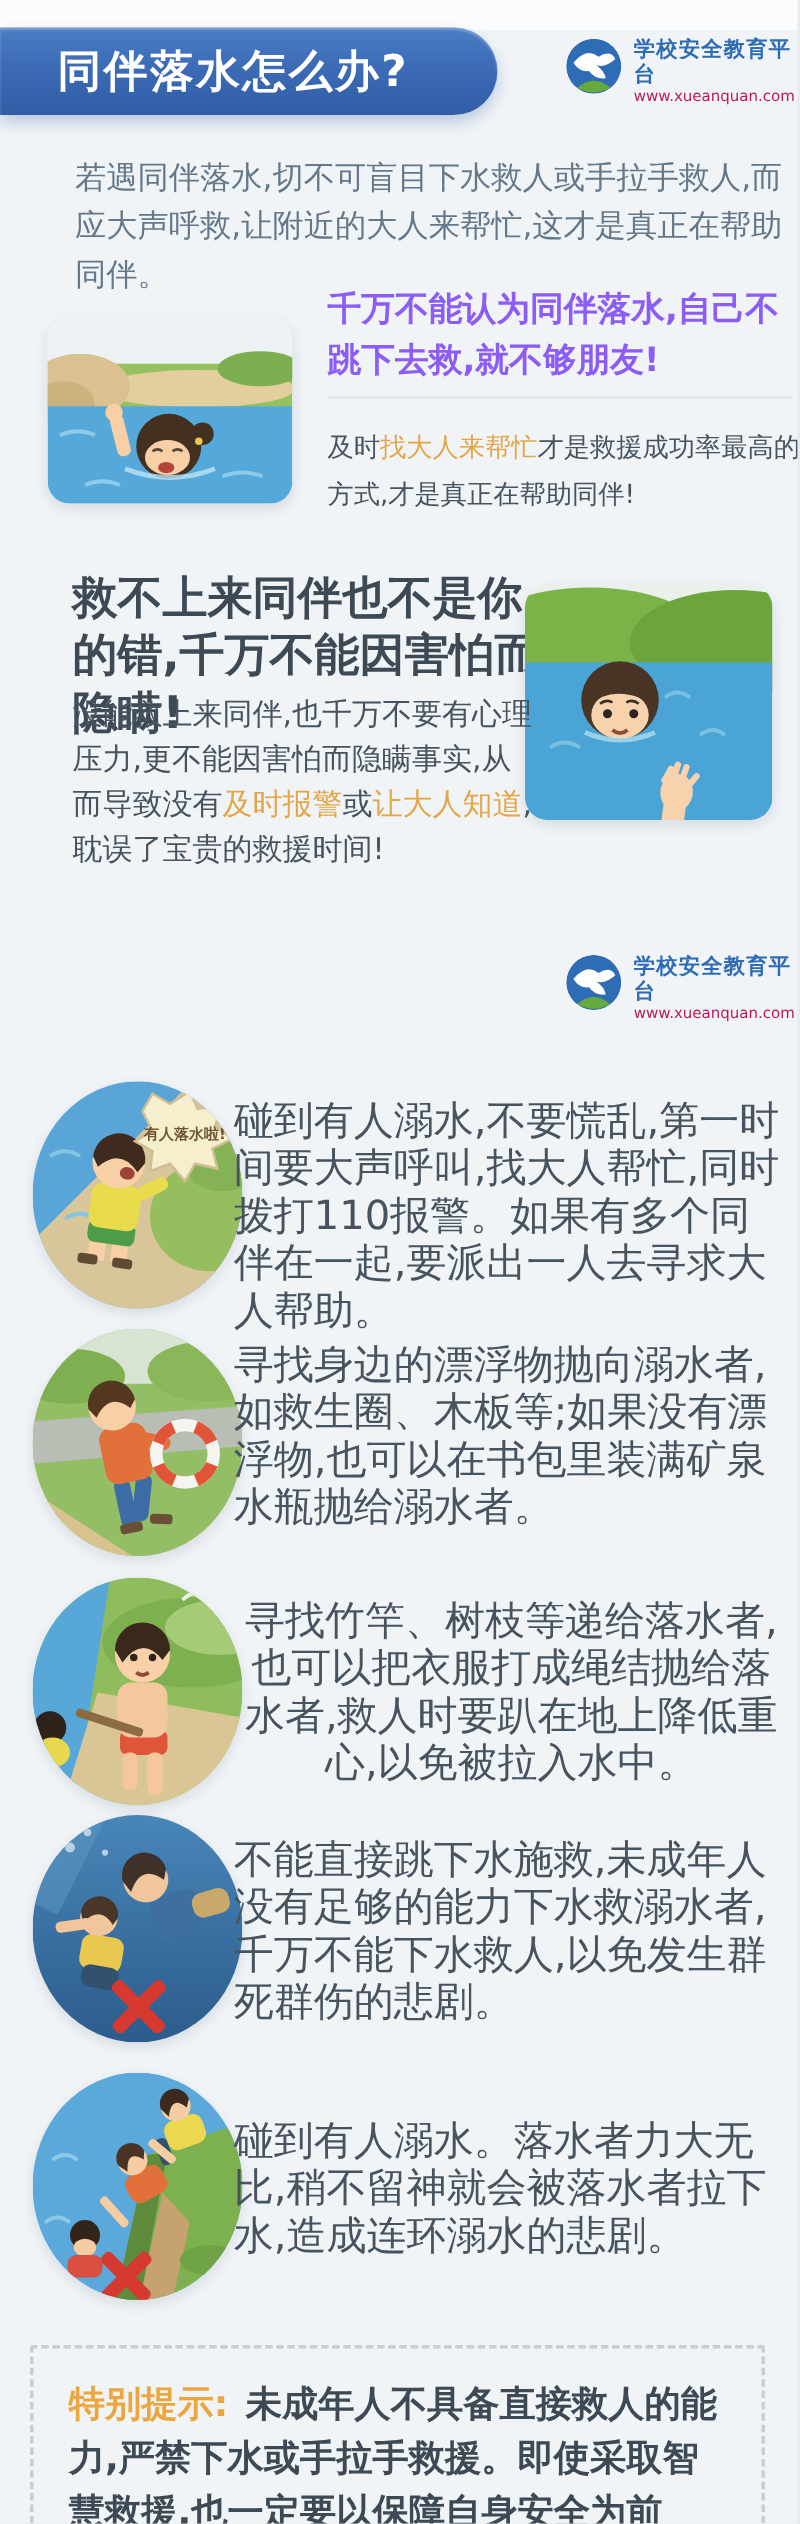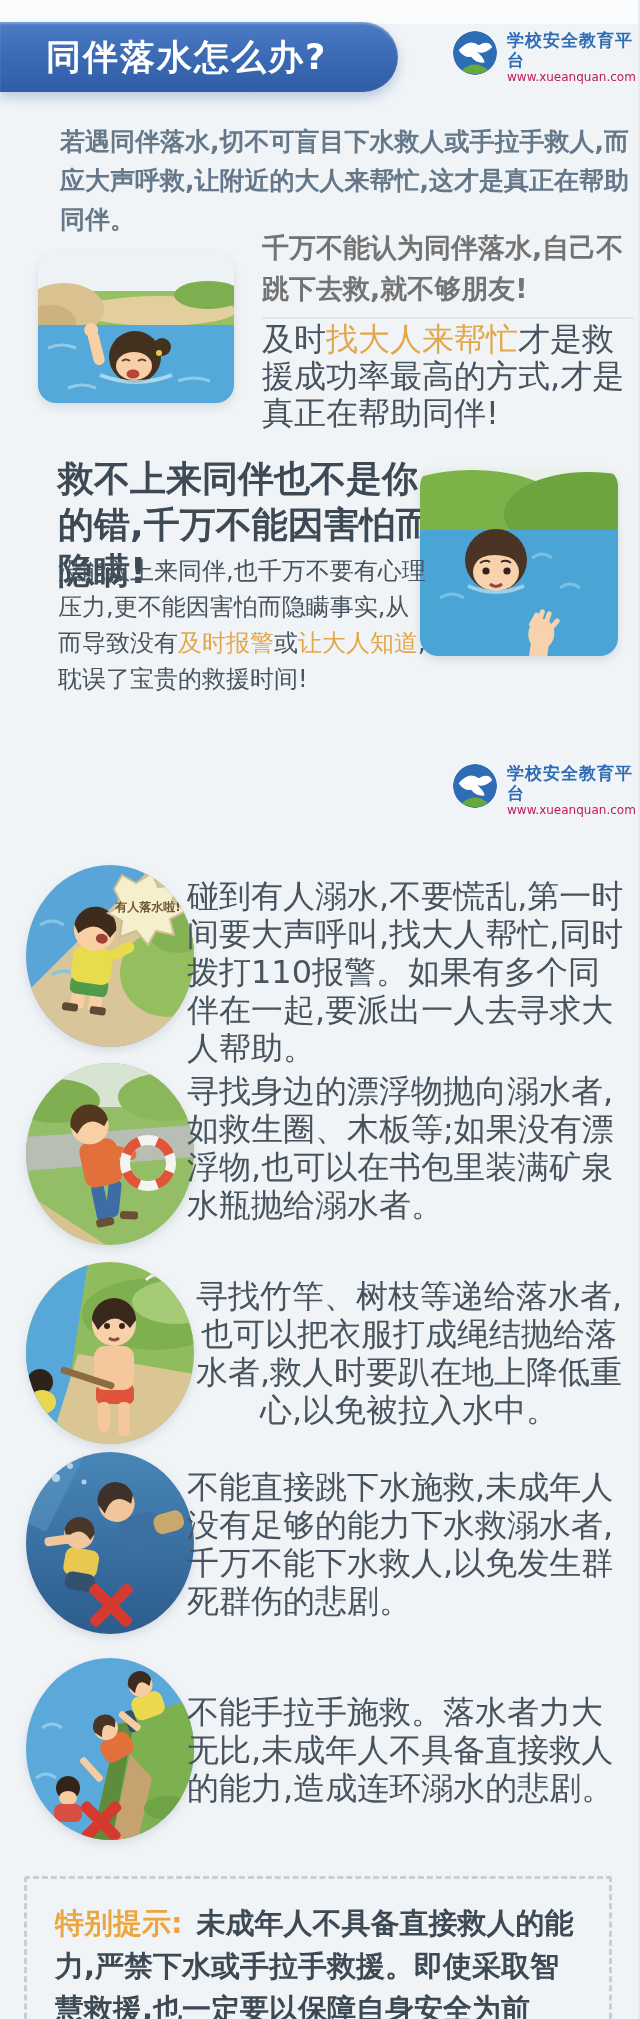--- a/index.html
+++ b/index.html
@@ -26,7 +26,7 @@
 
   
   .zh{word-break:break-all;}
-  .intro{left:60px;top:122px;width:578px;font-size:25px;line-height:39px;color:#64788a;font-weight:700;}
+  .intro{left:60px;top:122px;width:578px;font-size:25px;line-height:39px;color:#64788a;font-weight:400;}
   .headB{left:262px;top:227px;width:378px;font-size:27px;line-height:41px;font-weight:bold;color:#737373;}
   .divB{left:262px;top:317px;width:372px;height:2px;background:#dfe6ec;}
   .paraB{left:262px;top:321px;width:378px;font-size:32px;line-height:37px;color:#47545f;font-weight:500;}

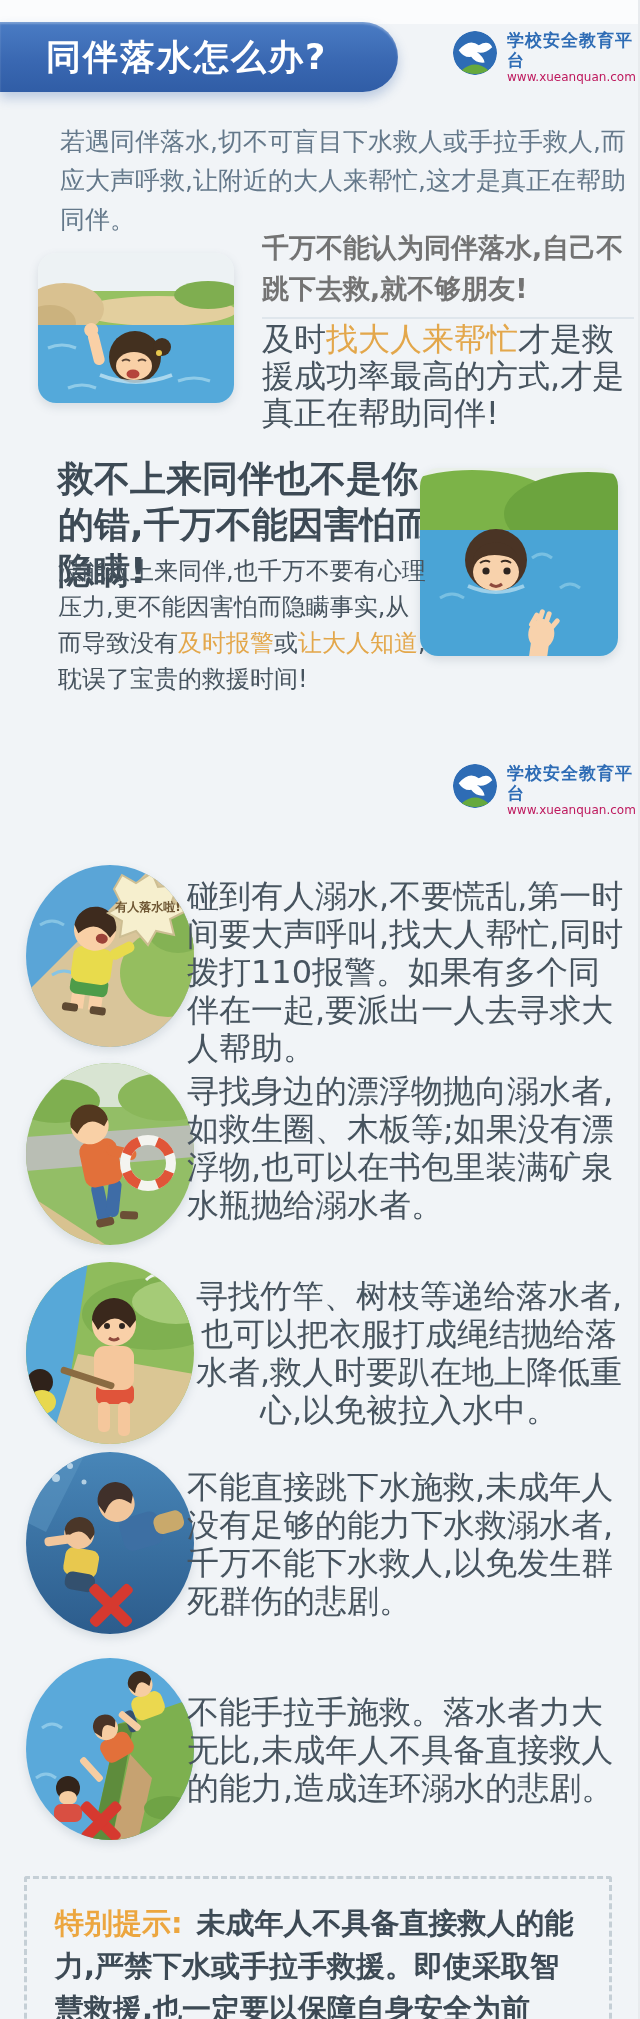--- a/index.html
+++ b/index.html
@@ -27,7 +27,7 @@
   
   .zh{word-break:break-all;}
   .intro{left:60px;top:122px;width:578px;font-size:25px;line-height:39px;color:#64788a;font-weight:400;}
-  .headB{left:262px;top:227px;width:378px;font-size:27px;line-height:41px;font-weight:bold;color:#737373;}
+  .headB{left:262px;top:227px;width:378px;font-size:27px;line-height:41px;font-weight:bold;color:#8b5cf6;}
   .divB{left:262px;top:317px;width:372px;height:2px;background:#dfe6ec;}
   .paraB{left:262px;top:321px;width:378px;font-size:32px;line-height:37px;color:#47545f;font-weight:500;}
   .headC{left:58px;top:456px;width:382px;font-size:36px;line-height:46px;font-weight:bold;color:#3d4a55;}

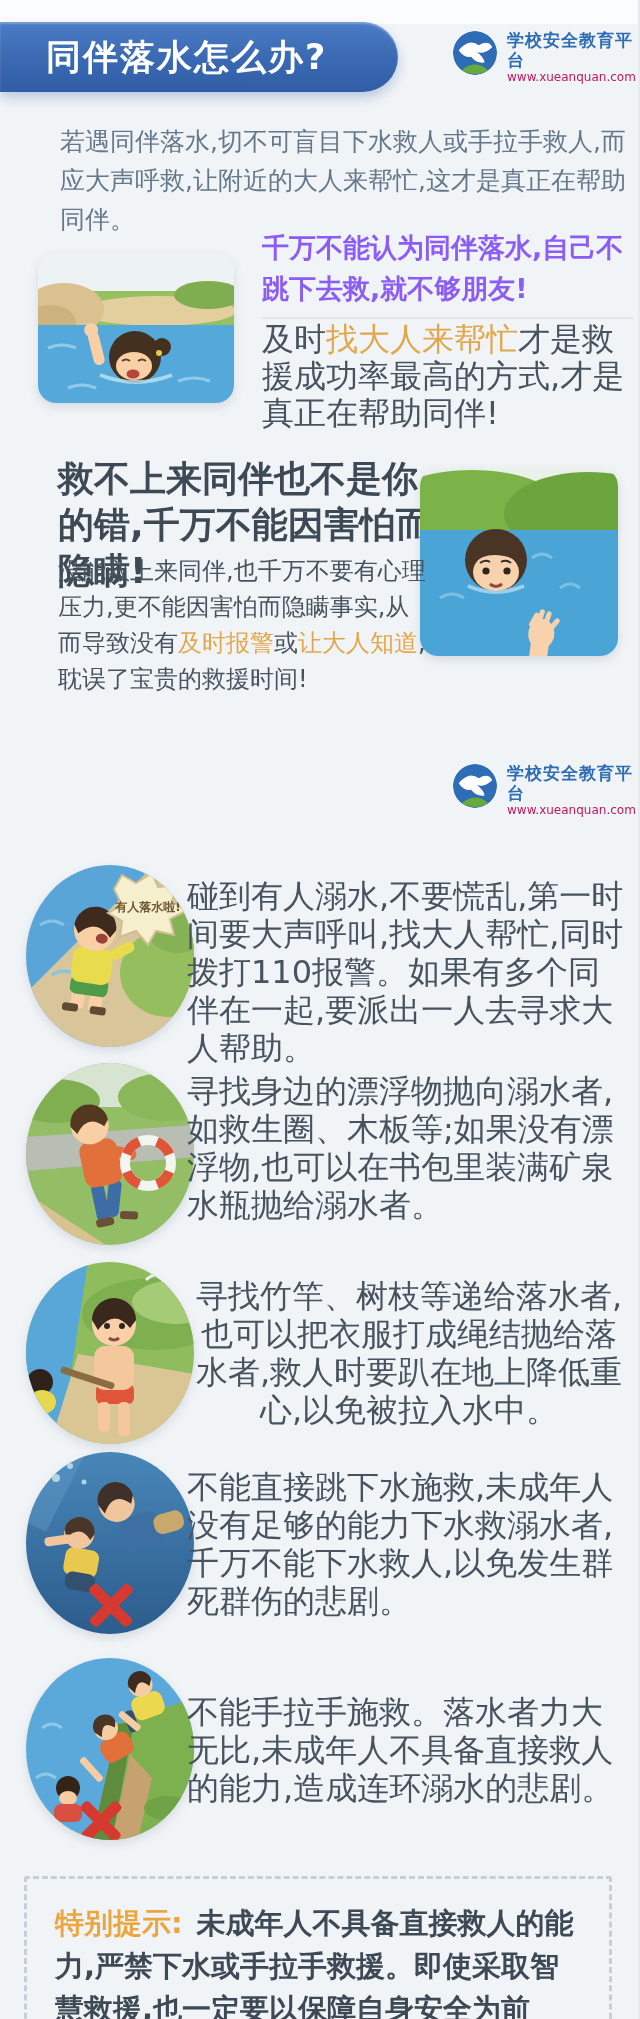--- a/index.html
+++ b/index.html
@@ -29,7 +29,7 @@
   .intro{left:60px;top:122px;width:578px;font-size:25px;line-height:39px;color:#64788a;font-weight:400;}
   .headB{left:262px;top:227px;width:378px;font-size:27px;line-height:41px;font-weight:bold;color:#8b5cf6;}
   .divB{left:262px;top:317px;width:372px;height:2px;background:#dfe6ec;}
-  .paraB{left:262px;top:321px;width:378px;font-size:32px;line-height:37px;color:#47545f;font-weight:500;}
+  .paraB{left:262px;top:340px;width:378px;font-size:21px;line-height:37px;color:#47545f;font-weight:500;}
   .headC{left:58px;top:456px;width:382px;font-size:36px;line-height:46px;font-weight:bold;color:#3d4a55;}
   .paraC{left:58px;top:553px;width:374px;font-size:24px;line-height:36px;color:#47545f;font-weight:500;}
   .hl{color:#e3a74b;}

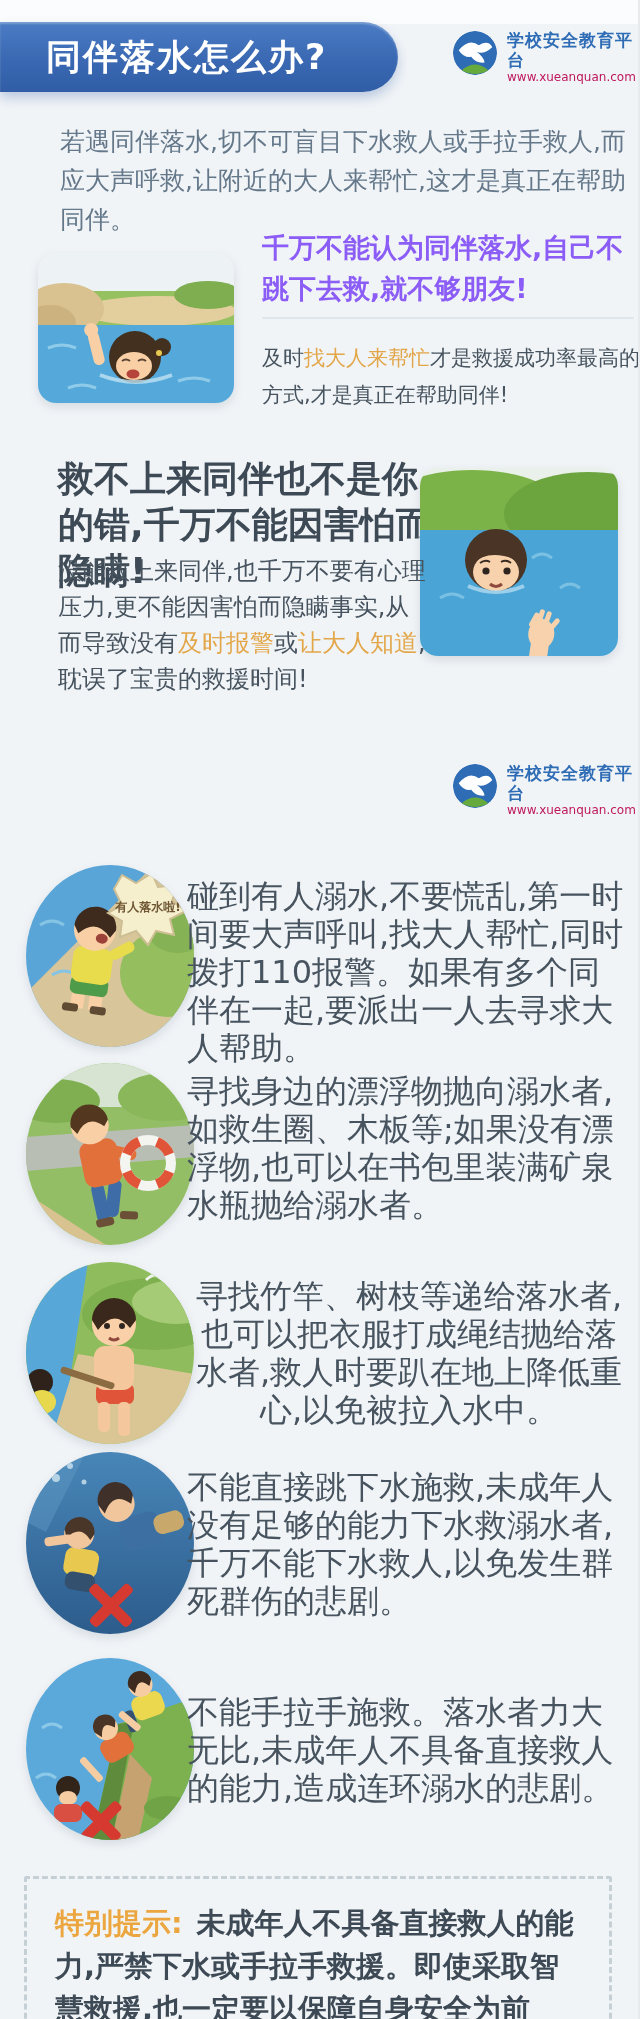--- a/index.html
+++ b/index.html
@@ -307,7 +307,7 @@
       </g>
     </svg>
   </div>
-  <p class="abs zh step-text t5s" style="margin:0;">不能手拉手施救。落水者力大无比,未成年人不具备直接救人的能力,造成连环溺水的悲剧。</p>
+  <p class="abs zh step-text t5s" style="margin:0;">碰到有人溺水。落水者力大无比,稍不留神就会被落水者拉下水,造成连环溺水的悲剧。</p>
 
   <div class="abs note">
     <p><span class="note-label">特别提示:</span><span>未成年人不具备直接救人的能力,严禁下水或手拉手救援。即使采取智慧救援,也一定要以保障自身安全为前提。</span></p>

